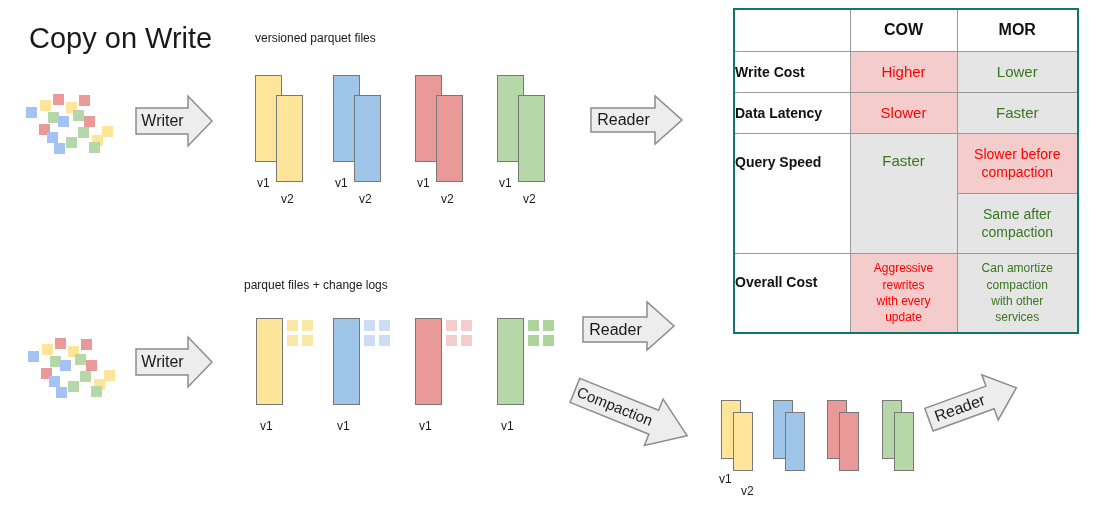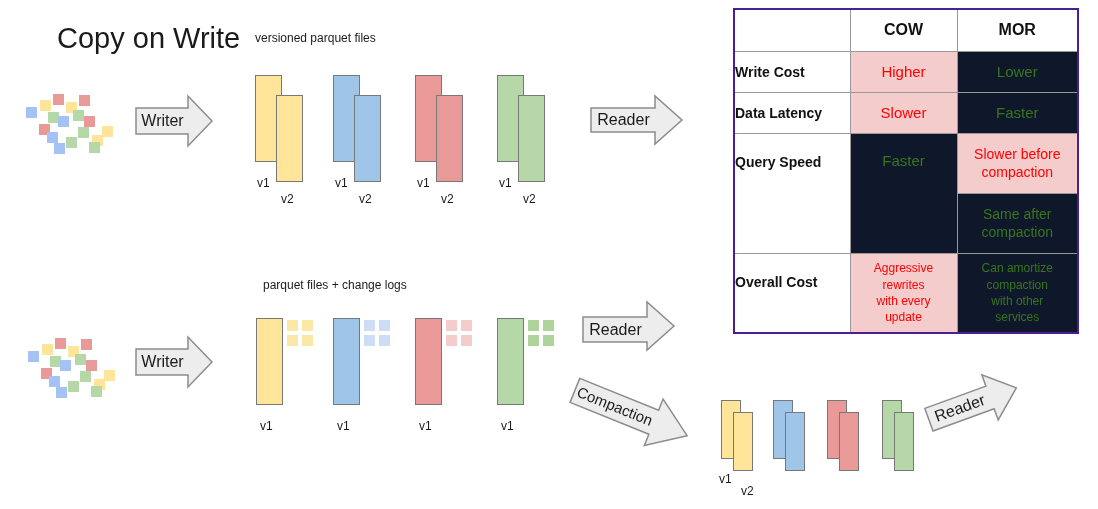--- a/index.html
+++ b/index.html
@@ -6,7 +6,7 @@
   #canvas{position:relative;width:1098px;height:509px;background:#ffffff;overflow:hidden;
           font-family:"Liberation Sans", sans-serif;color:#1a1a1a;}
 
-  .title{position:absolute;font-size:29px;color:#1a1a1a;white-space:nowrap;margin-left:28px;}
+  .title{position:absolute;font-size:29px;color:#1a1a1a;white-space:nowrap;}
   .caption{position:absolute;font-size:12px;color:#1a1a1a;white-space:nowrap;}
 
   

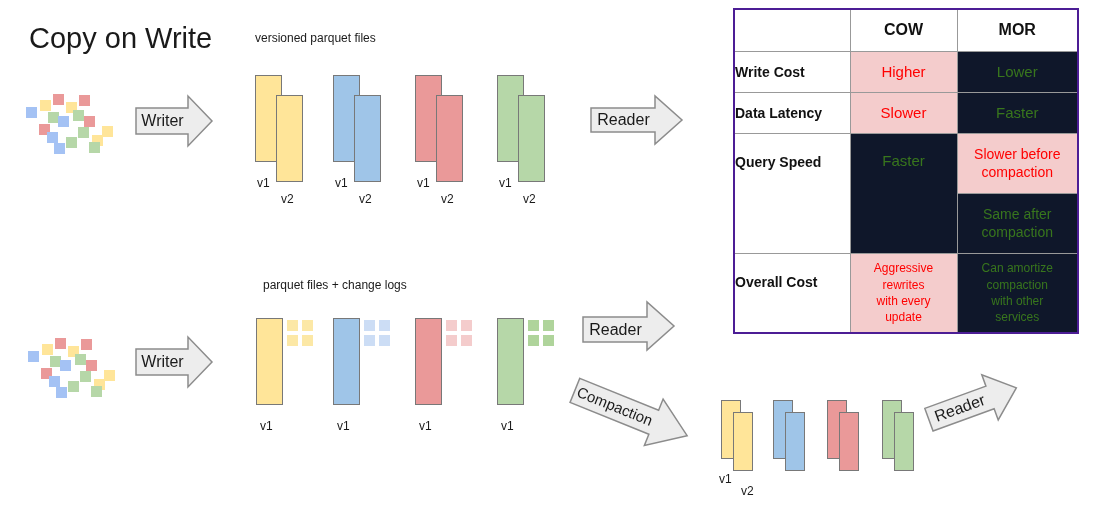--- a/index.html
+++ b/index.html
@@ -55,7 +55,7 @@
 
   
   .cmp{position:absolute;left:733px;top:8px;border-collapse:collapse;table-layout:fixed;
-       border:2px solid #4c1d95;}
+       border:2px solid #0f766e;}
   .cmp td{border:1px solid #999999;padding:0;overflow:hidden;}
   .r-head{height:42px;} .r-wc{height:41px;} .r-dl{height:41px;}
   .r-qs1{height:60px;} .r-qs2{height:60px;} .r-oc{height:80px;}

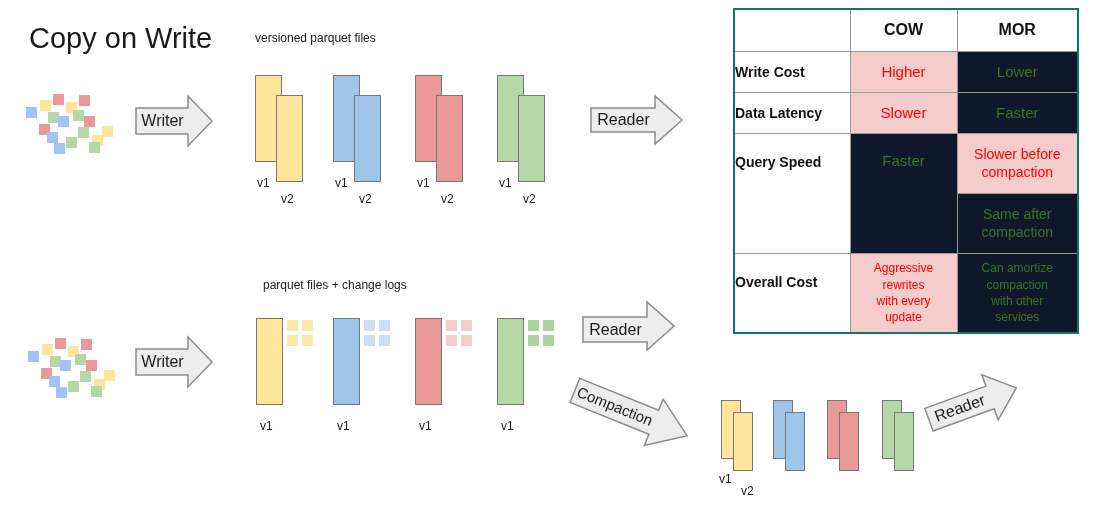--- a/index.html
+++ b/index.html
@@ -67,7 +67,7 @@
   .val.sub{font-size:14px;padding:2px 6px;}
   .val.small{font-size:12px;line-height:1.35;padding:2px 20px;}
   .bad{background:#F4CCCC;color:#FF0000;}
-  .good{background:#0f172a;color:#38761D;}
+  .good{background:#e5e5e5;color:#38761D;}
 </style>
 </head>
 <body>

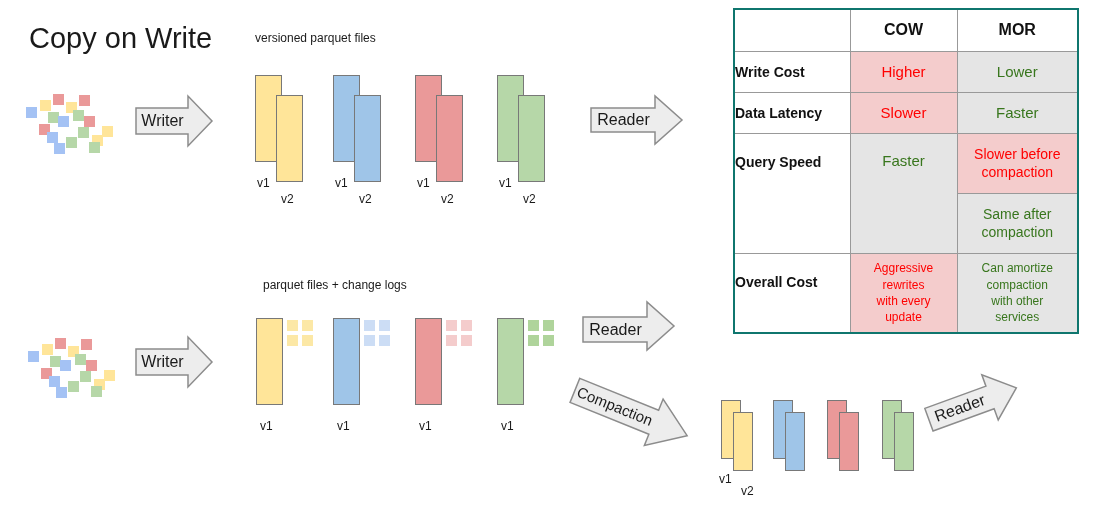--- a/index.html
+++ b/index.html
@@ -174,7 +174,7 @@
   </tbody>
     </table>
 
-  <div class="caption" style="left:263px;top:278px">parquet files + change logs</div>
+  <div class="caption" style="left:244px;top:278px">parquet files + change logs</div>
 
   <div class="cluster" style="left:27px;top:336px">
       <div class="csq" style="left: 28px; top: 2px; background: rgb(234, 153, 153);"></div>

